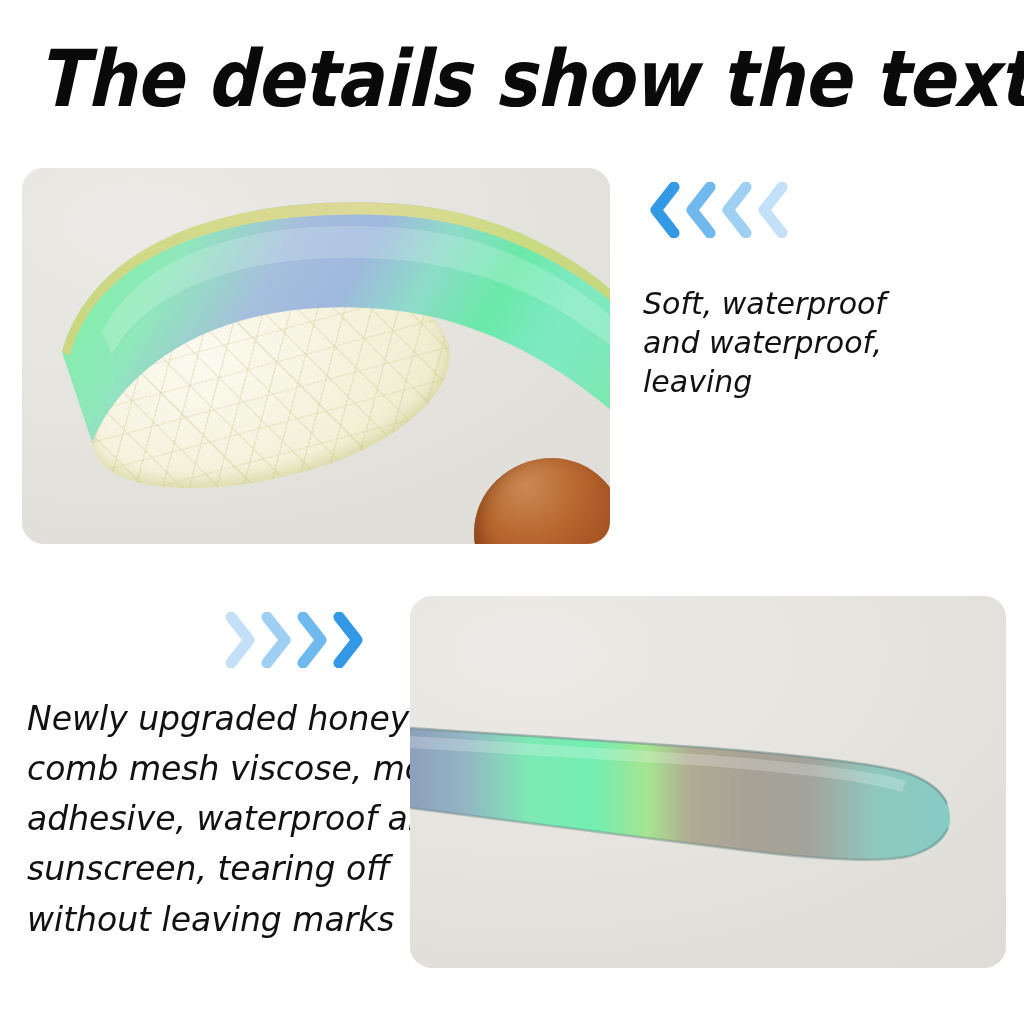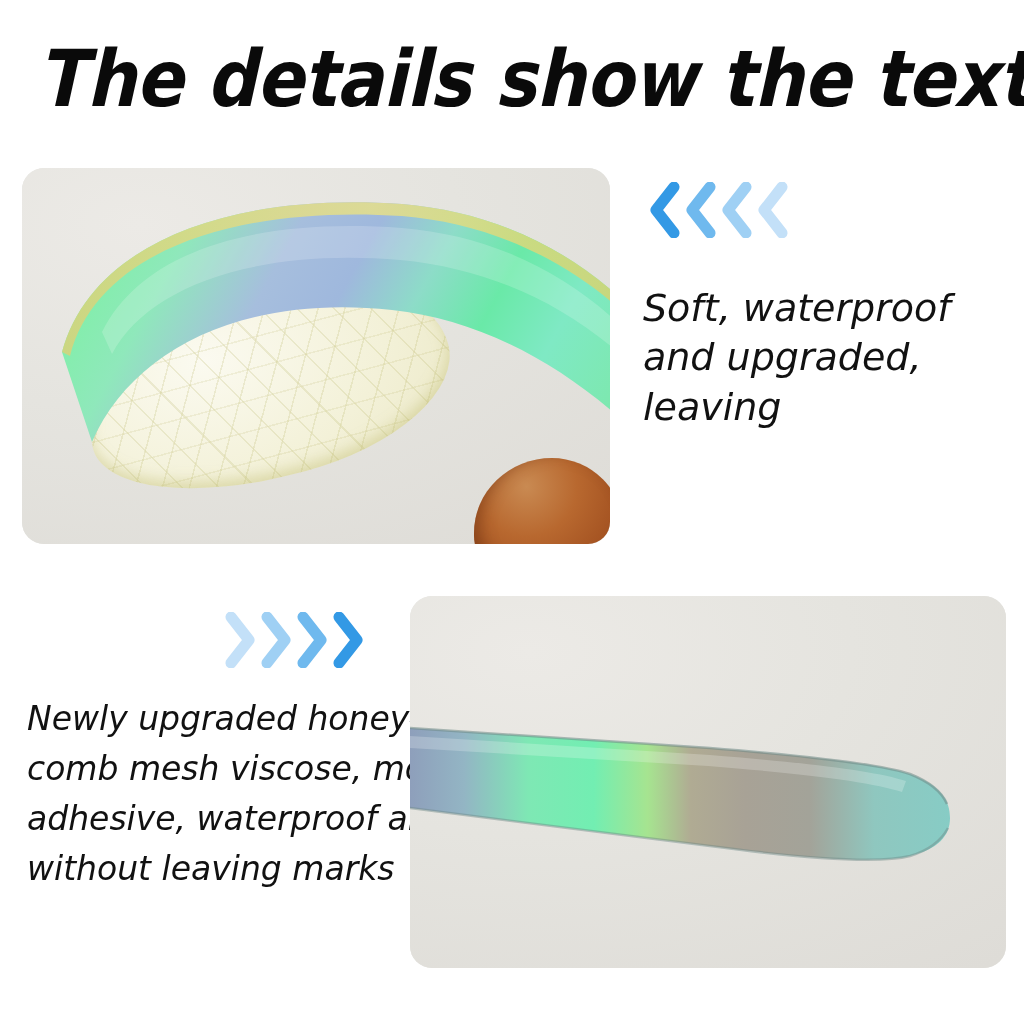--- a/index.html
+++ b/index.html
@@ -176,7 +176,7 @@
     left: 643px;
     top: 284px;
     width: 372px;
-    font-size: 38px;
+    font-size: 30px;
   }
 
   #caption-left {

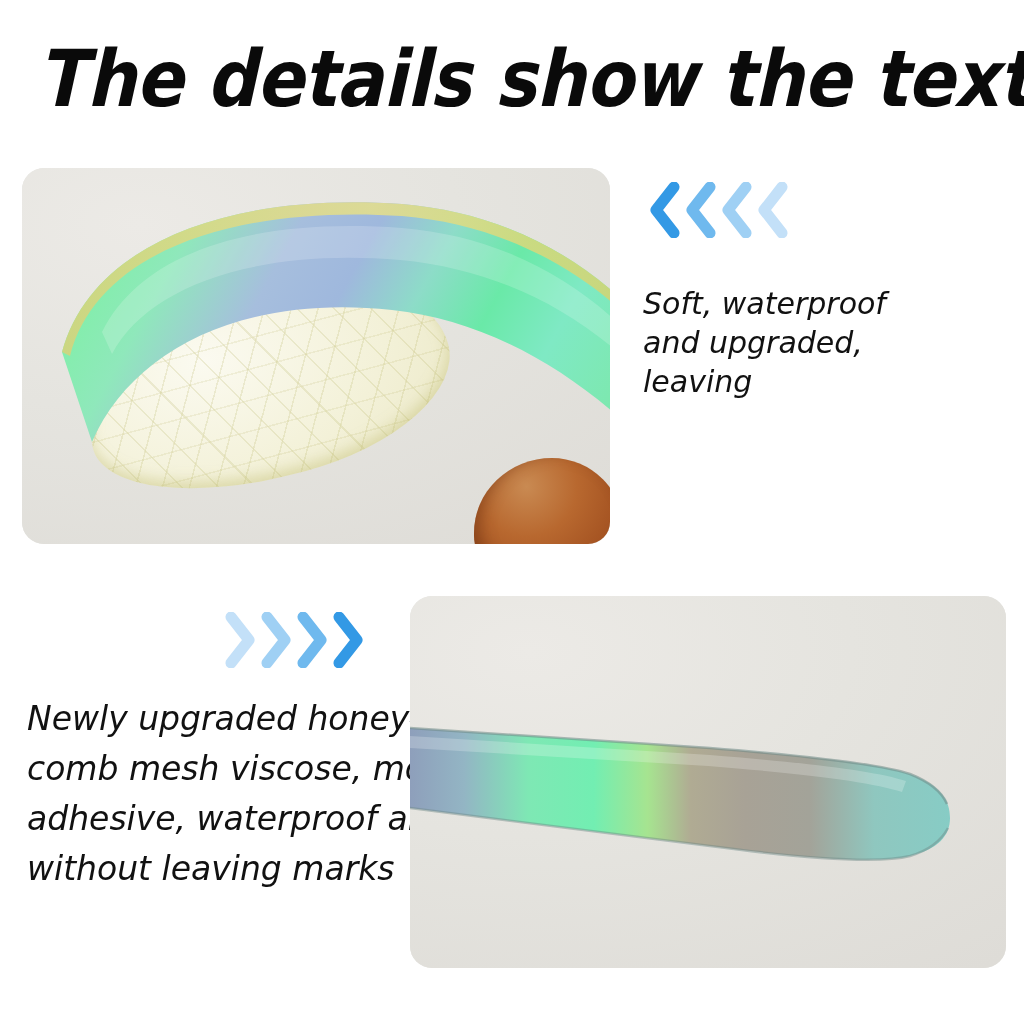--- a/index.html
+++ b/index.html
@@ -261,7 +261,7 @@
 
   <div id="caption-right" class="caption">
     <span class="ln">Soft, waterproof</span>
-    <span class="ln">and upgraded,</span>
+    <span class="ln">and waterproof,</span>
     <span class="ln">leaving</span>
   </div>
 

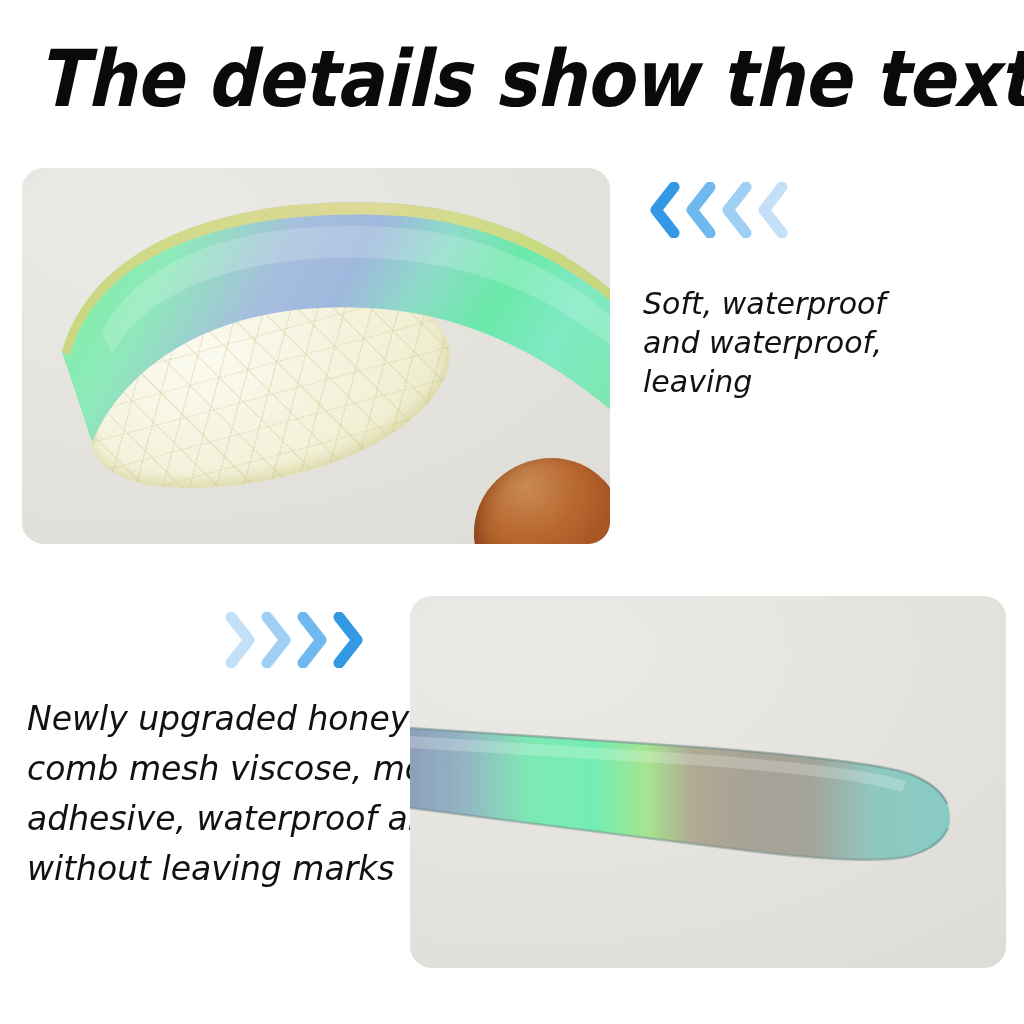--- a/index.html
+++ b/index.html
@@ -284,6 +284,7 @@
     <span class="ln">Newly upgraded honey-</span>
     <span class="ln">comb mesh viscose, more</span>
     <span class="ln">adhesive, waterproof and</span>
+    <span class="ln">sunscreen, tearing off</span>
     <span class="ln">without leaving marks</span>
   </div>
 

